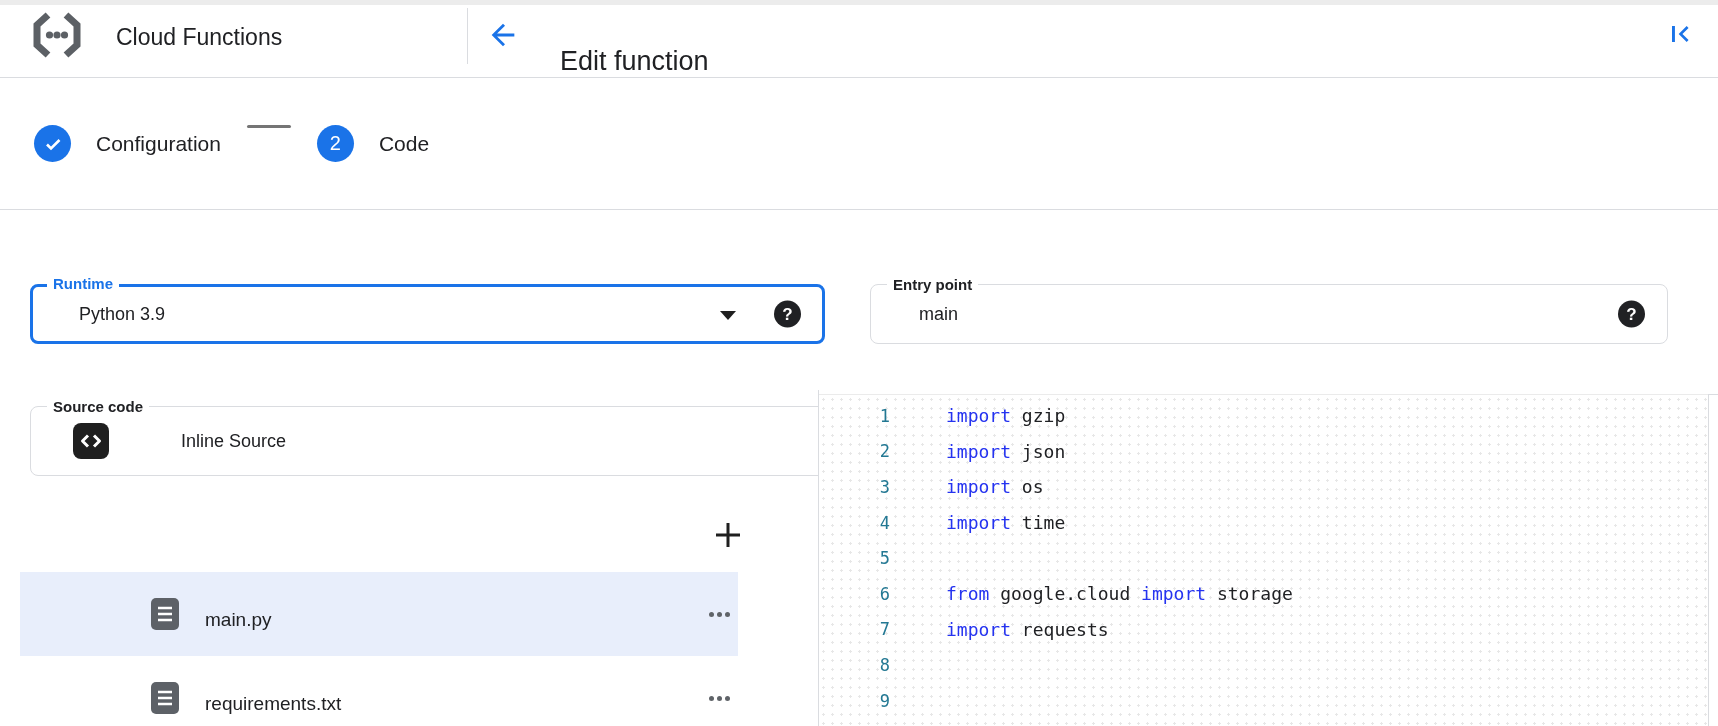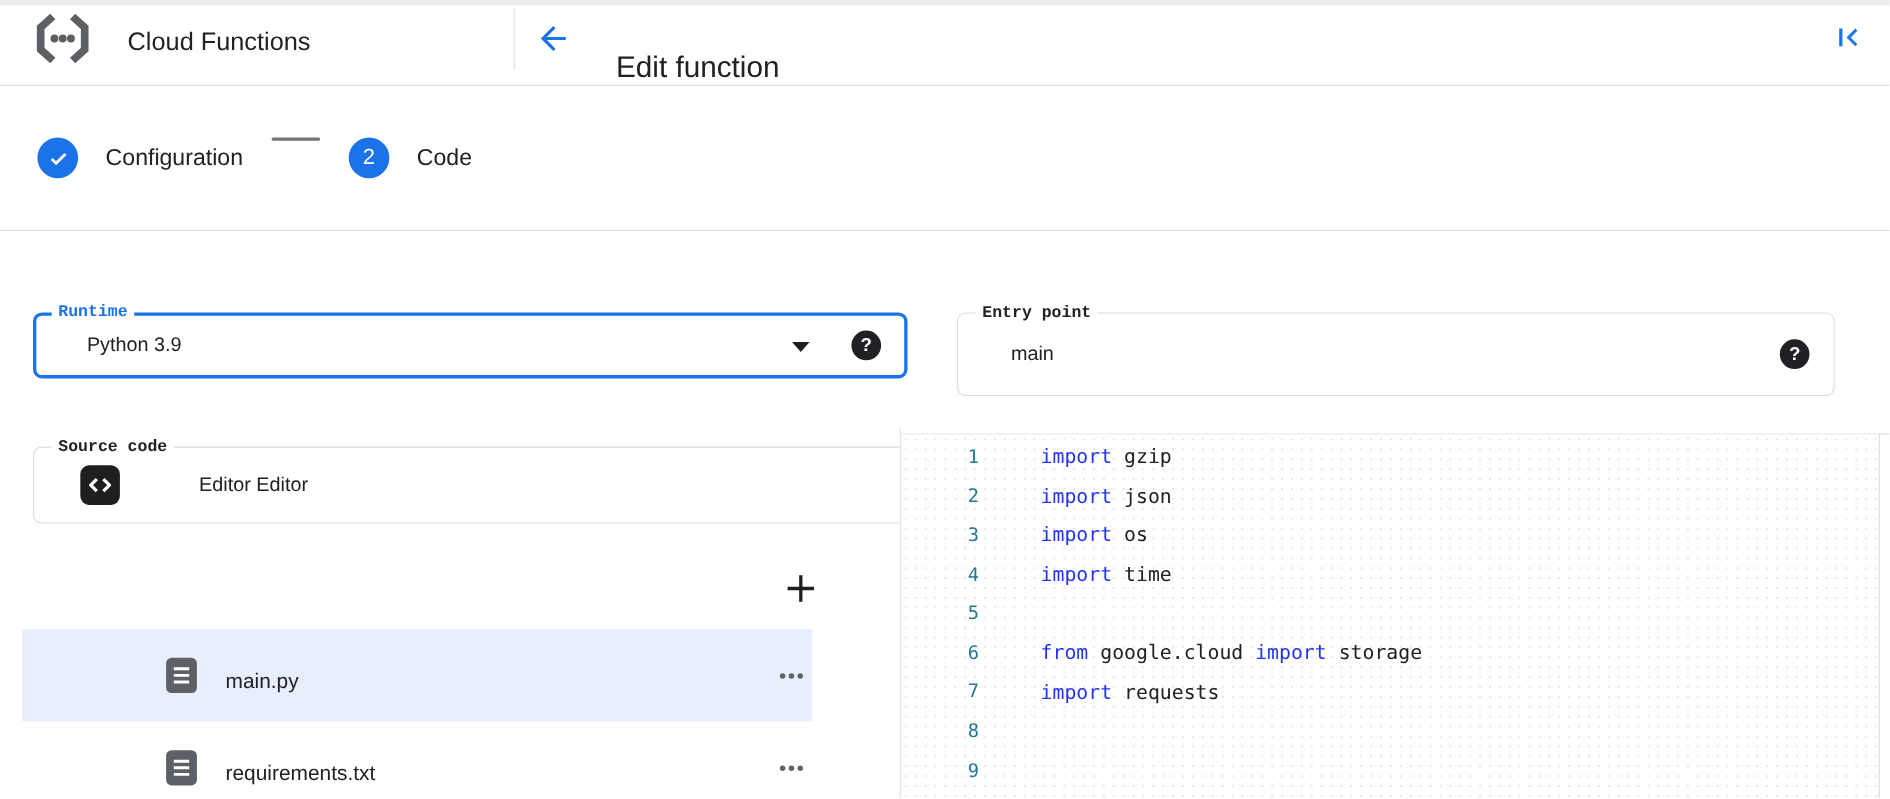--- a/index.html
+++ b/index.html
@@ -35,7 +35,7 @@
   
   .field { position:absolute; background:#fff; border-radius:8px; }
   .field .flabel { position:absolute; top:-9px; left:16px; background:#fff; padding:0 6px;
-                   font-size:15px; font-weight:700; line-height:17px; color:#202124; white-space:nowrap;font-family:Liberation Mono, monospace; }
+                   font-size:15px; font-weight:700; line-height:17px; color:#202124; white-space:nowrap; }
   .field .fvalue { position:absolute; left:18px; top:50%; transform:translateY(-50%);
                    font-size:18px; color:#202124; white-space:nowrap;margin-left:30px; }
   .runtime-field { left:30px; top:284px; width:795px; height:60px; border:3px solid #1a73e8; cursor:pointer; }

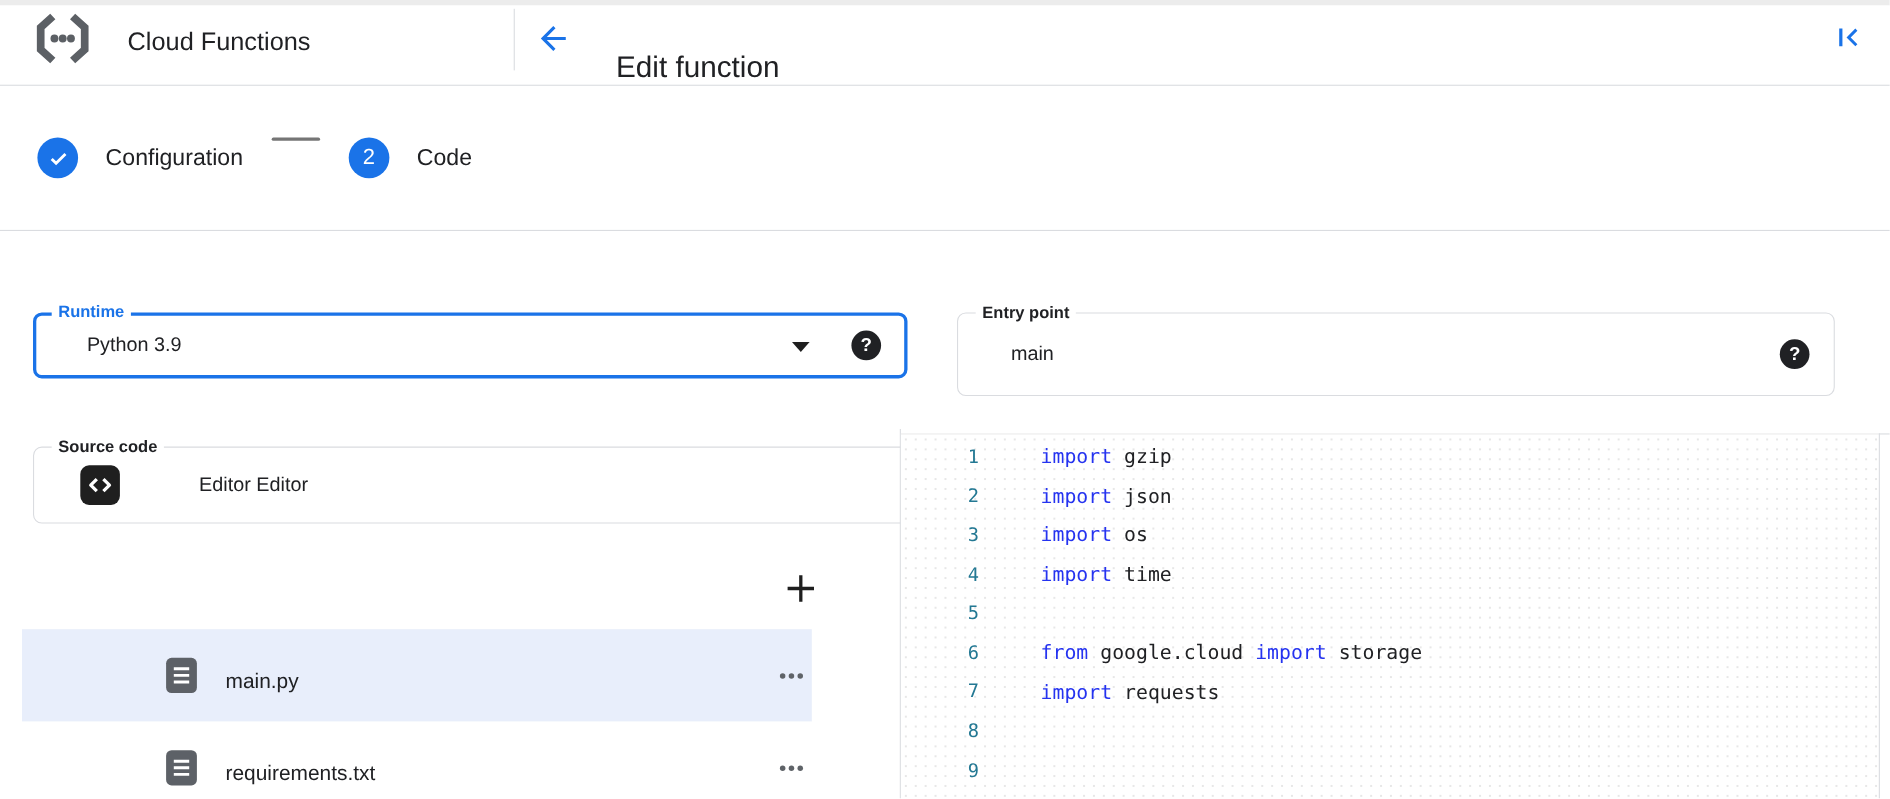--- a/index.html
+++ b/index.html
@@ -41,7 +41,7 @@
   .runtime-field { left:30px; top:284px; width:795px; height:60px; border:3px solid #1a73e8; cursor:pointer; }
   .runtime-field .flabel { color:#1a73e8; left:14px; top:-12px; }
   .runtime-field .fvalue { left:16px; }
-  .entry-field { left:870px; top:284px; width:798px; height:76px; border:1px solid #dadce0; }
+  .entry-field { left:870px; top:284px; width:798px; height:60px; border:1px solid #dadce0; }
   .source-field { left:30px; top:406px; width:837px; height:70px; border:1px solid #dadce0; cursor:pointer; }
   .source-field .fvalue { left:120px; }
 

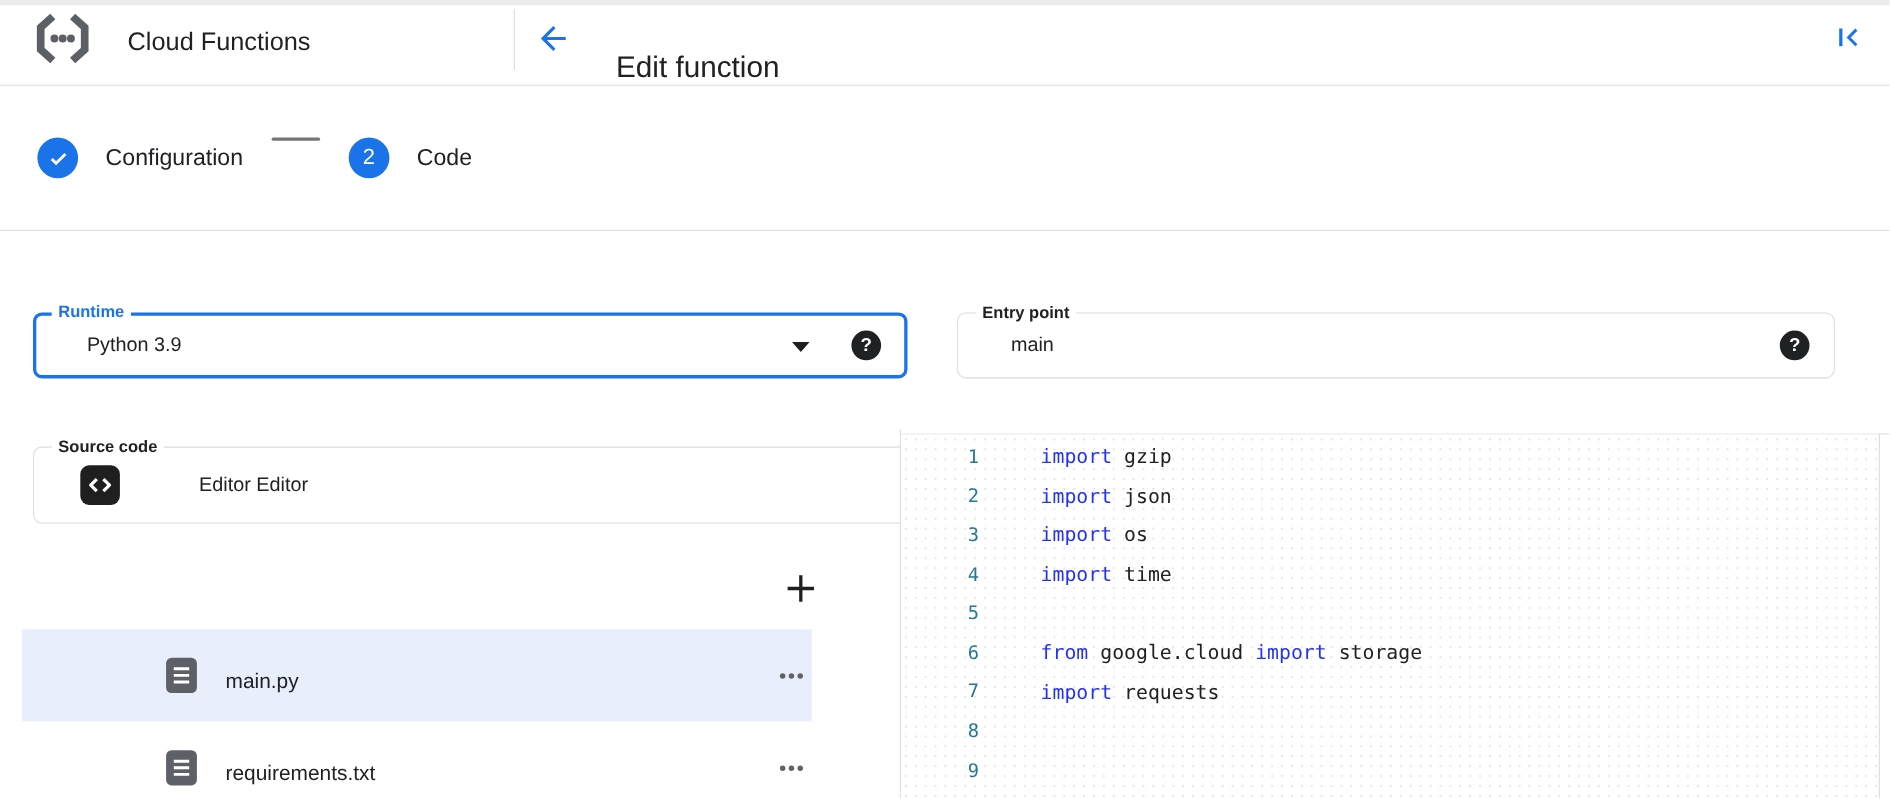--- a/index.html
+++ b/index.html
@@ -167,7 +167,7 @@
         <path d="M16 7.5 L21.5 13 L16 18.5" fill="none" stroke="#fff" stroke-width="3" stroke-linejoin="round"></path>
       </svg>
     </span>
-    <span class="fvalue">Editor Editor</span>
+    <span class="fvalue">Inline Source</span>
     <span class="caret"></span>
   </div>
 

